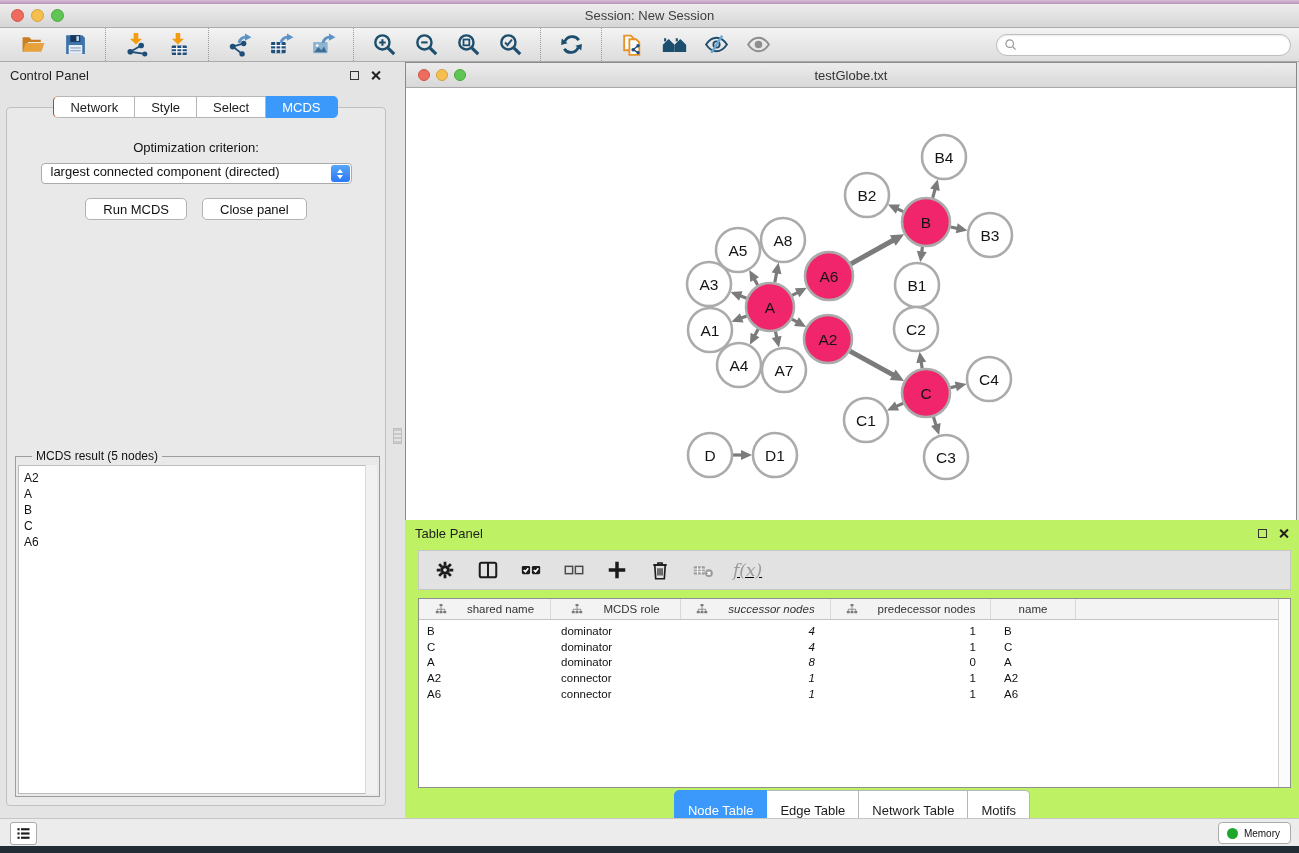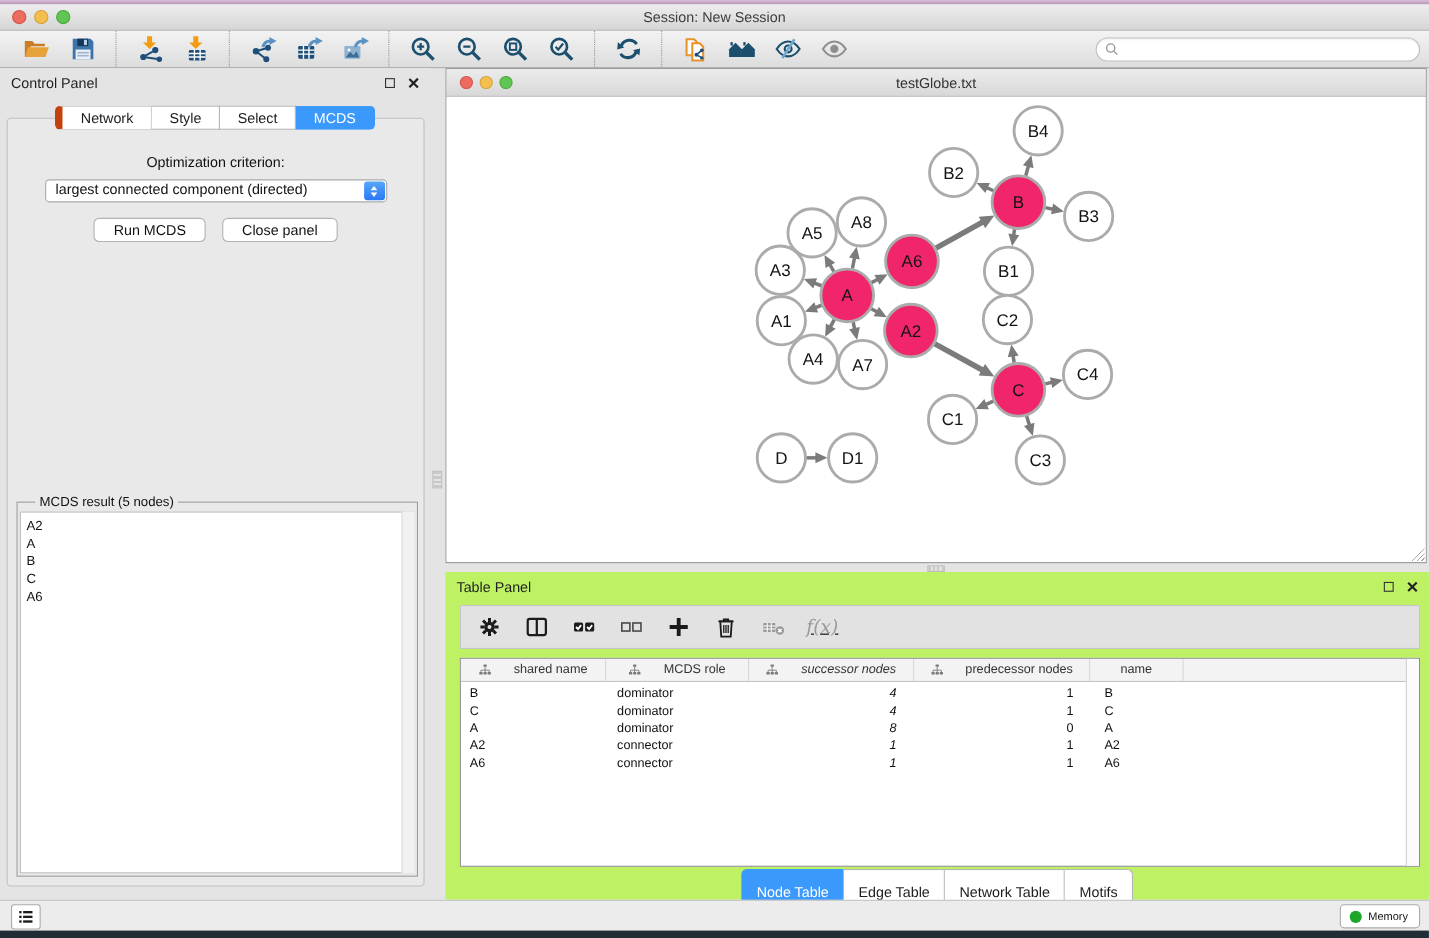--- a/index.html
+++ b/index.html
@@ -89,7 +89,7 @@
     background:repeating-linear-gradient(90deg,#c9c9c9 0 2px, #e4e4e4 2px 4px); border:1px solid #bfbfbf; }
 
   
-  .net-window { position:absolute; left:405px; top:62px; width:892px; height:450px;
+  .net-window { position:absolute; left:405px; top:62px; width:892px; height:527px;
     border:1px solid #8a8a8a; background:#fff; }
   .net-titlebar { position:relative; height:25px; background:linear-gradient(#ececec,#d8d8d8);
     border-bottom:1px solid #a8a8a8; display:flex; align-items:center; }

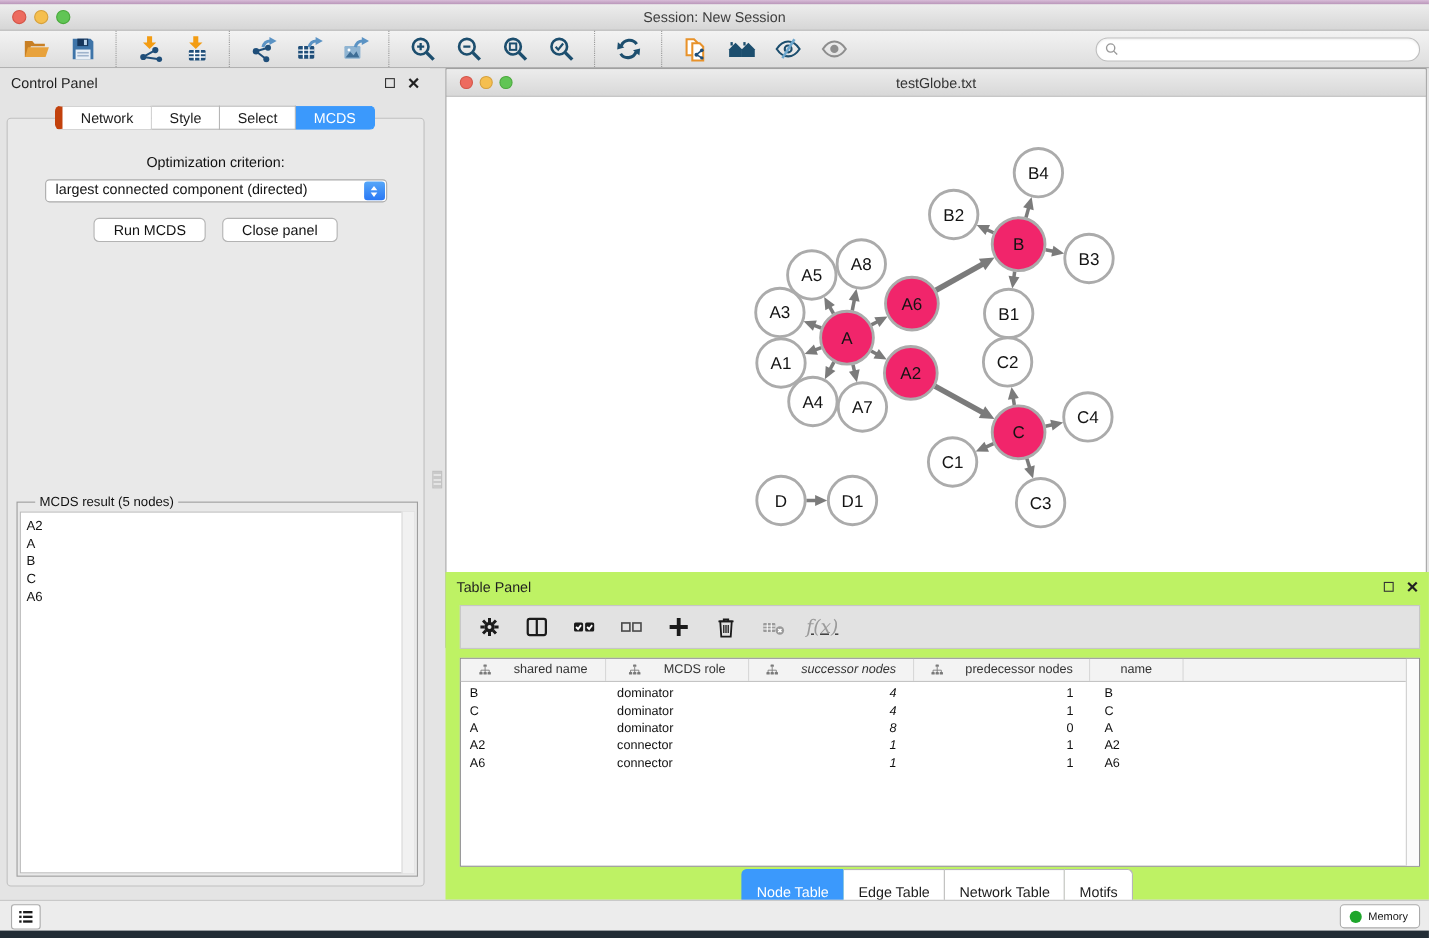--- a/index.html
+++ b/index.html
@@ -55,7 +55,7 @@
   .cp-tabs { position:absolute; left:0; top:34px; width:100%; display:flex; justify-content:center; z-index:3; }
   .cp-tab { height:22px; padding:0 16px; background:#fff; border:1px solid #b6b6b6; border-left:none;
     font-size:13px; color:#1c1c1c; display:flex; align-items:center; cursor:pointer; }
-  .cp-tab:first-child { border-left:7px solid #c2410c; border-radius:5px 0 0 5px;text-align:right; }
+  .cp-tab:first-child { border-left:1px solid #c2410c; border-radius:5px 0 0 5px;text-align:right; }
   .cp-tab:last-child { border-radius:0 5px 5px 0; }
   .cp-tab.selected { background:#3b99fc; border-color:#3b99fc; color:#fff; }
   .cp-content { position:absolute; left:6px; top:45px; right:5px; bottom:12px;

